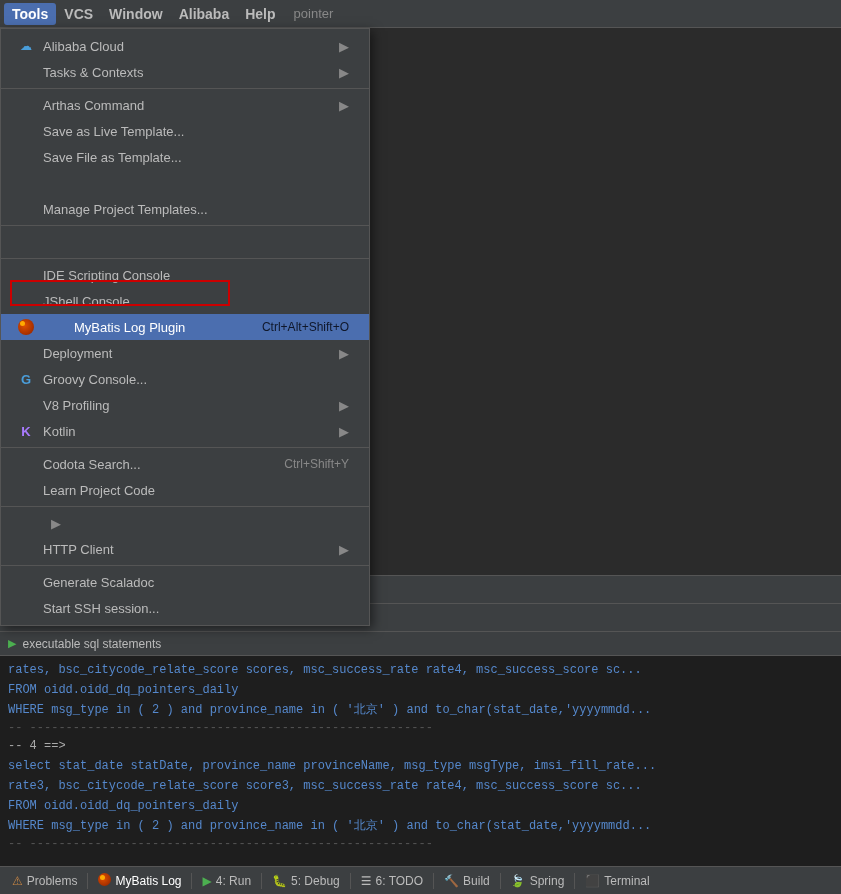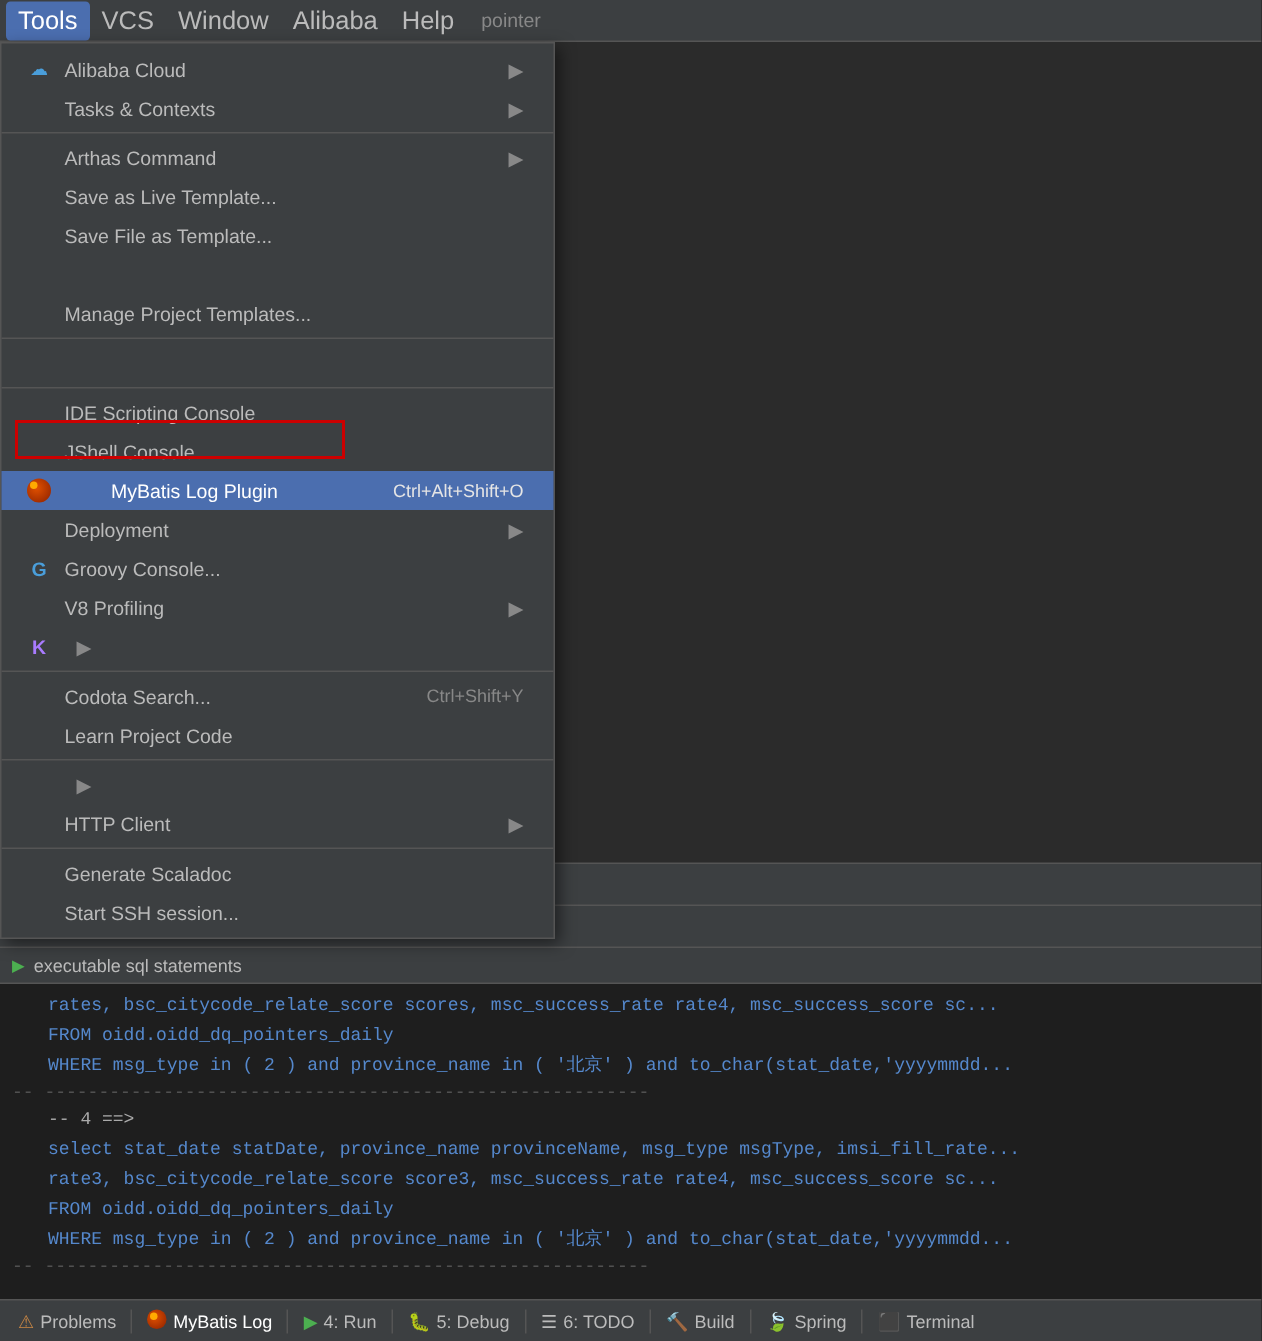--- a/index.html
+++ b/index.html
@@ -33,9 +33,10 @@
     .menu-item {
       padding: 3px 8px;
       color: #bbb;
-      font-size: 17px;
+      font-size: 14px;
       cursor: pointer;
       border-radius: 3px;
+      font-weight: bold;
     }
     .menu-item.active {
       background: #4b6eaf;

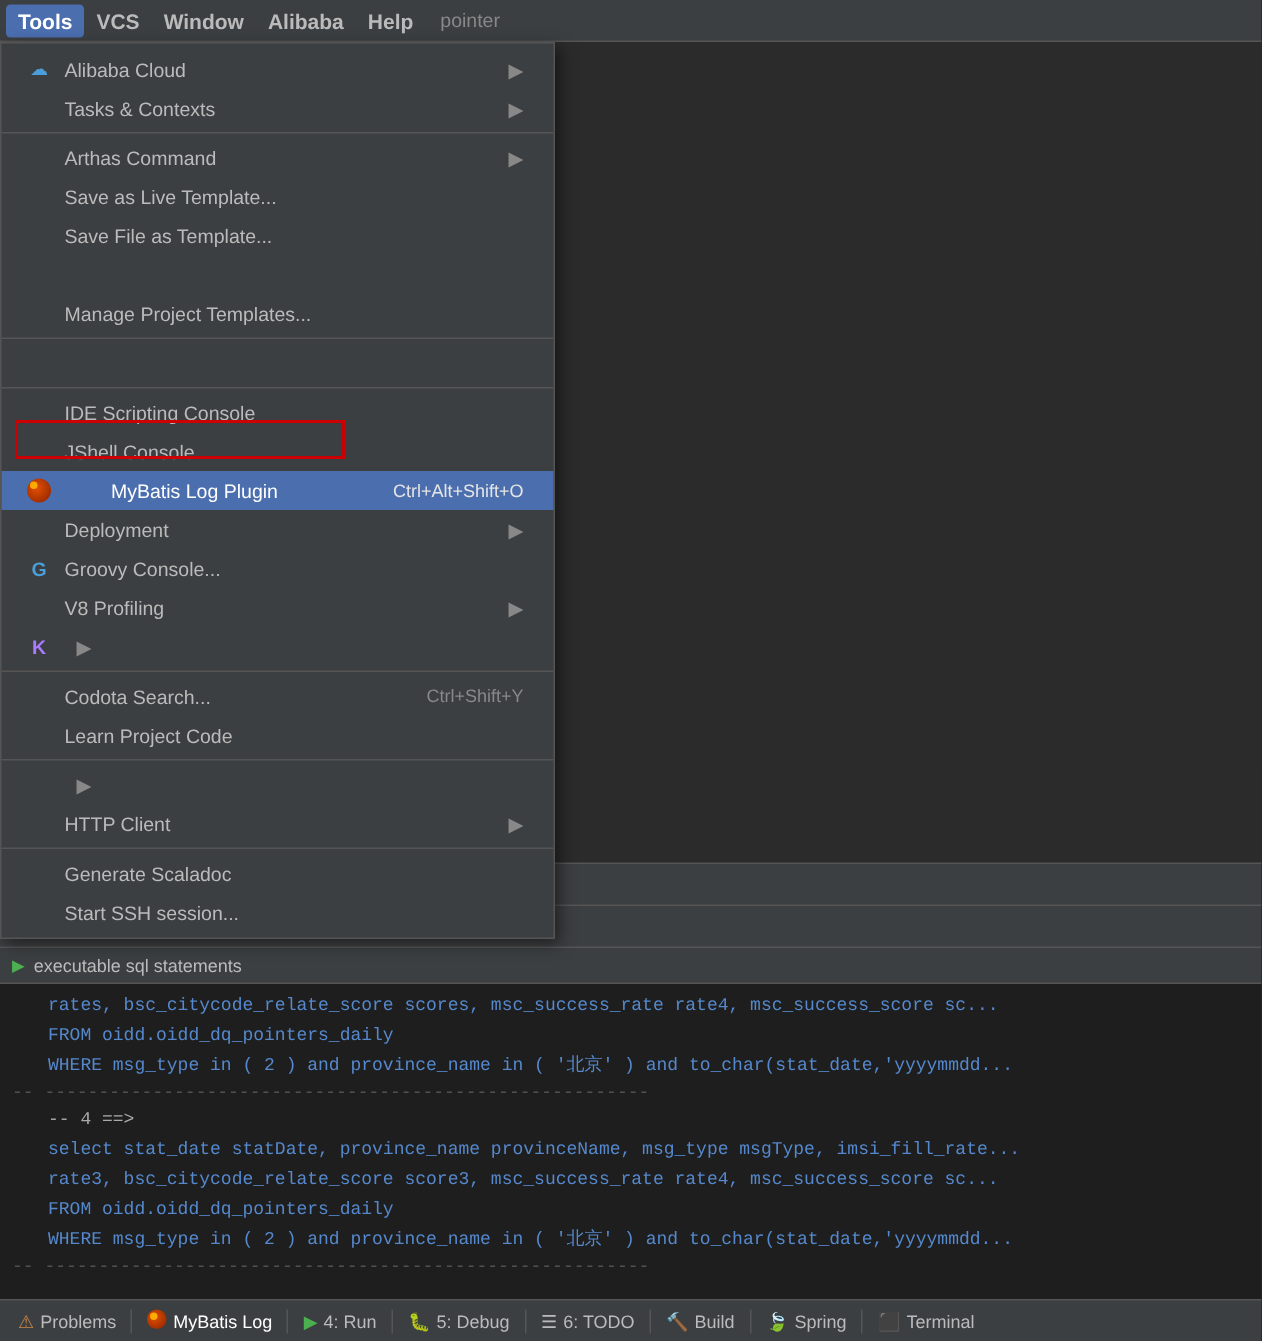--- a/index.html
+++ b/index.html
@@ -95,7 +95,7 @@
       margin-left: 20px;
     }
     .menu-section-item.highlighted .item-shortcut {
-      color: #e5e5e5;
+      color: #0f172a;
     }
     .menu-section-item .submenu-arrow {
       margin-left: 8px;

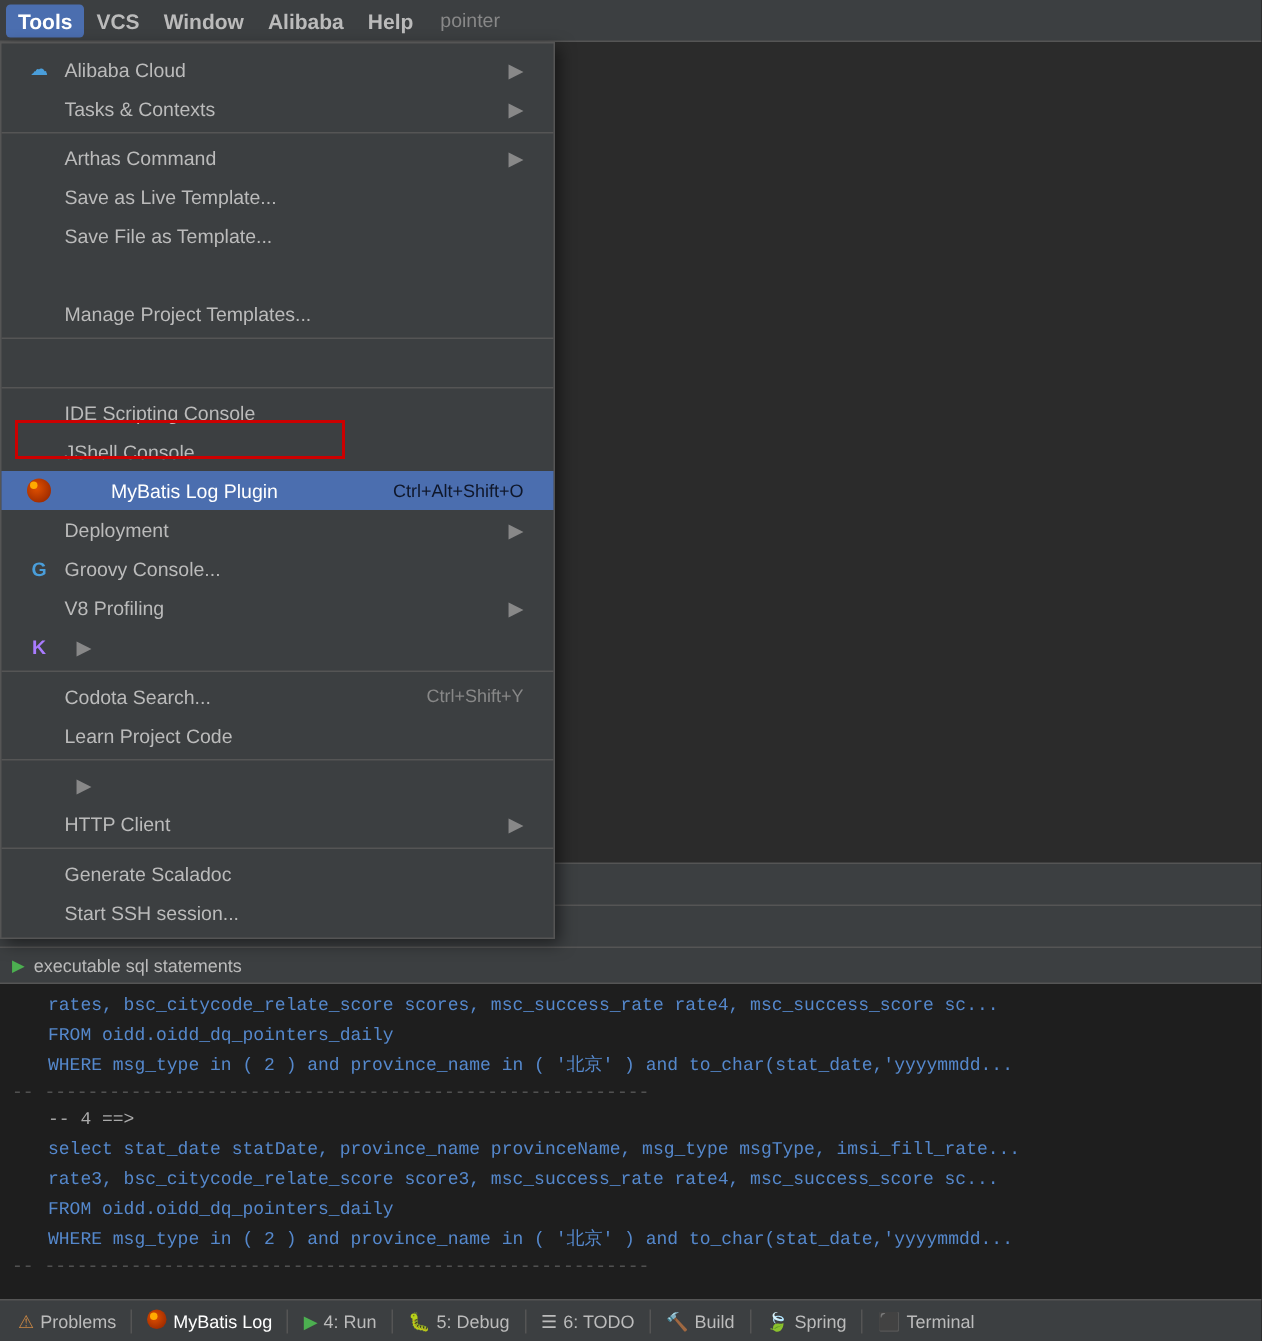--- a/index.html
+++ b/index.html
@@ -384,6 +384,7 @@
 
   <div class="menu-section-item">
     <span class="item-icon" style="color:#a97bff; font-weight:bold; font-size:13px;">K</span>
+    <span class="item-label">Kotlin</span>
     <span class="submenu-arrow">▶</span>
   </div>
 

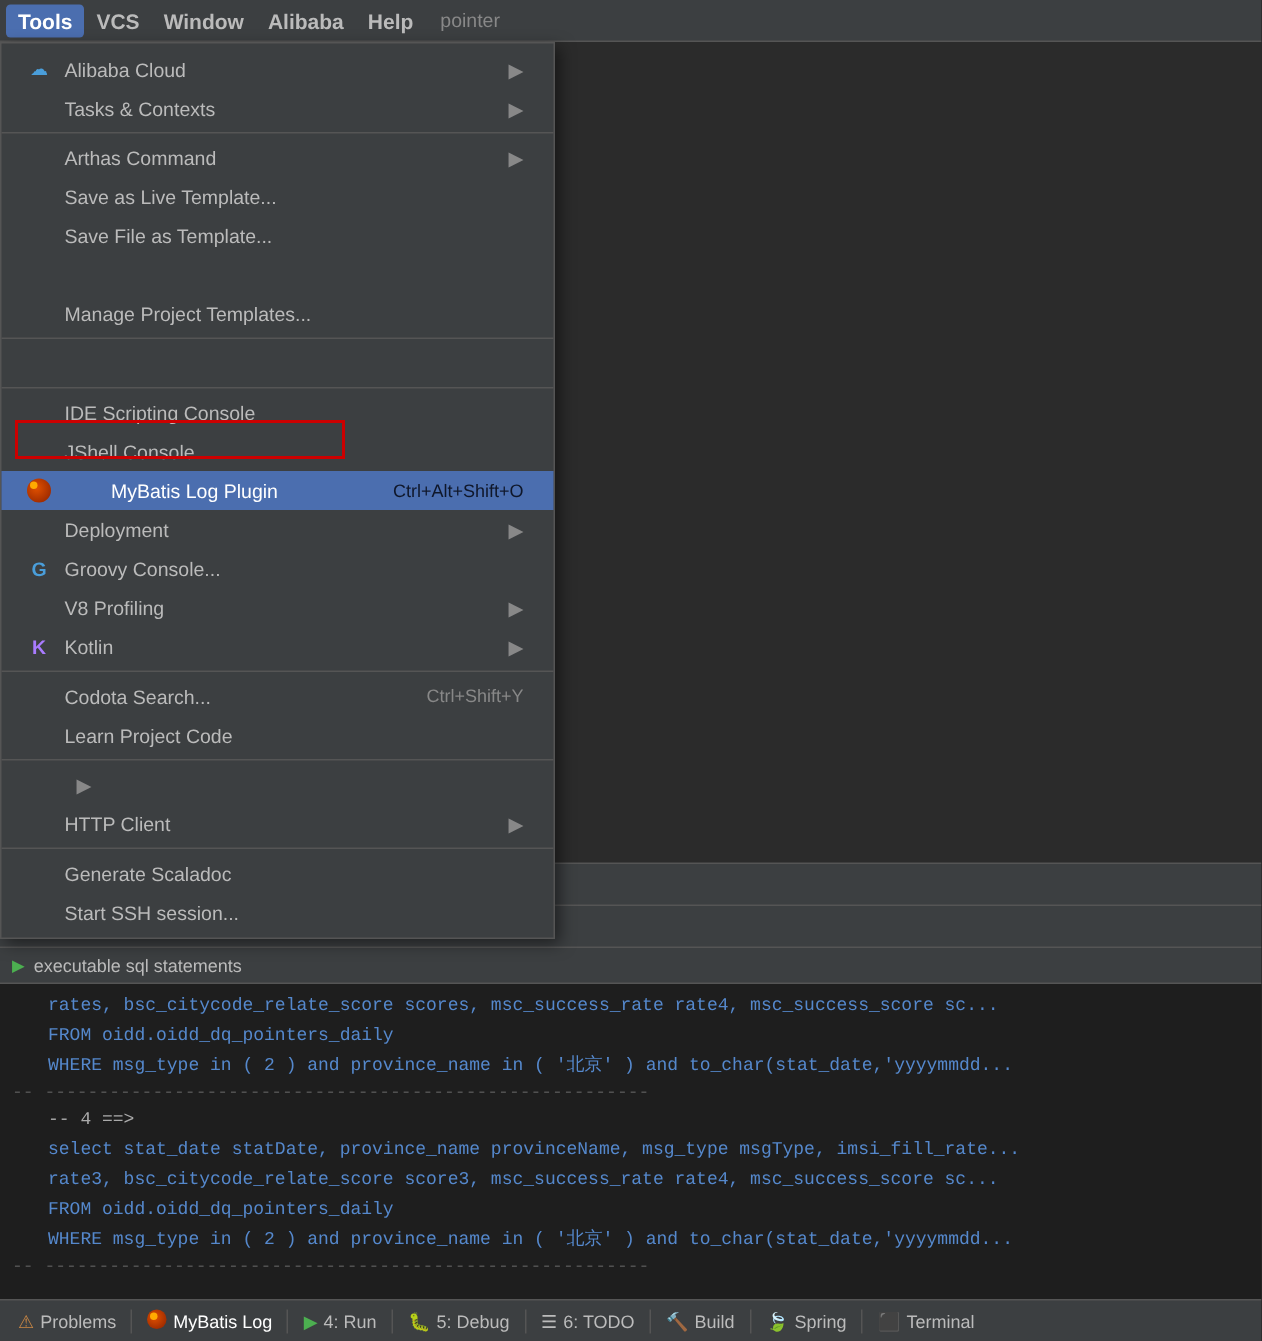--- a/index.html
+++ b/index.html
@@ -236,7 +236,6 @@
       overflow: hidden;
       color: #ccc;
       line-height: 1.5;
-      margin-left: 24px;
     }
     .log-line.text-blue { color: #5588cc; }
     .log-separator {

